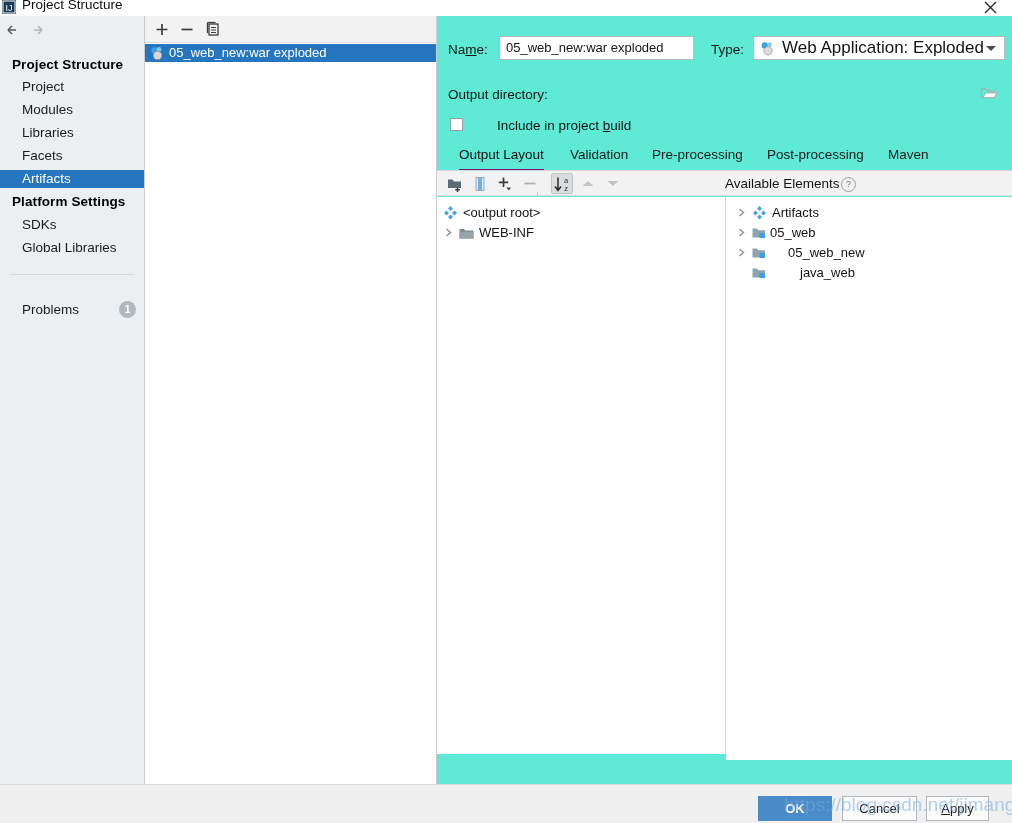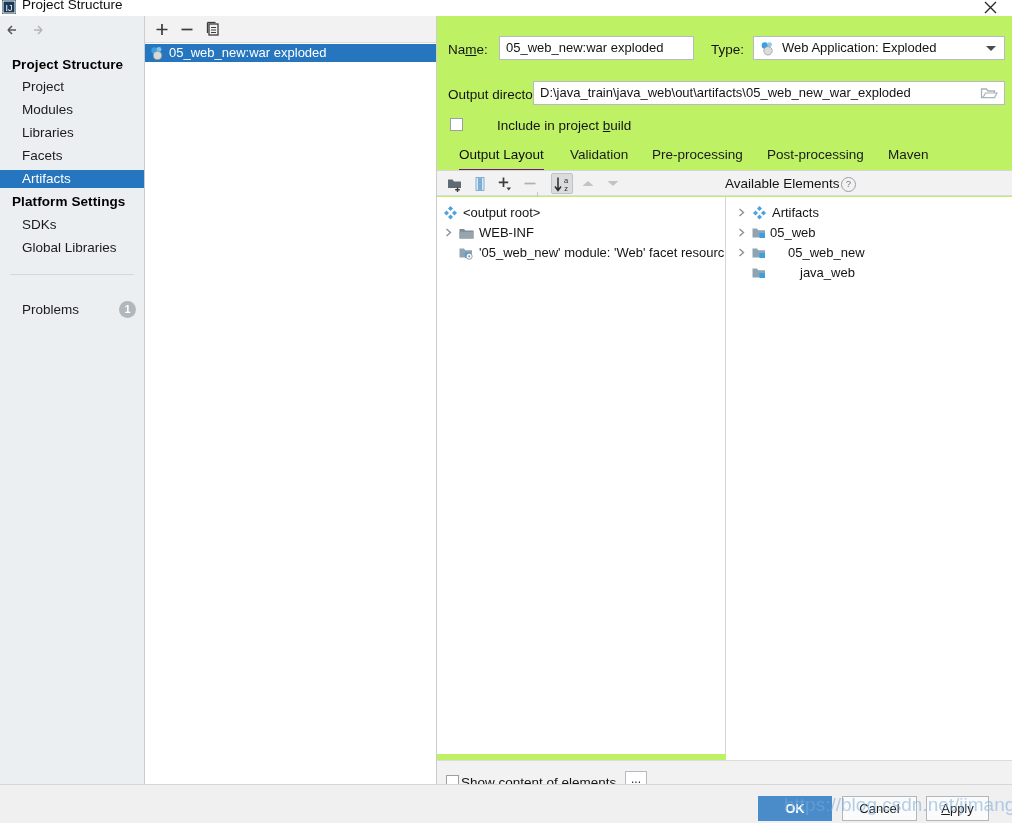--- a/index.html
+++ b/index.html
@@ -169,7 +169,7 @@
     position: absolute;
     left: 437px; top: 16px;
     width: 575px; height: 768px;
-    background: #bef264;
+    background: #5eead4;
   }
 
   .lbl {

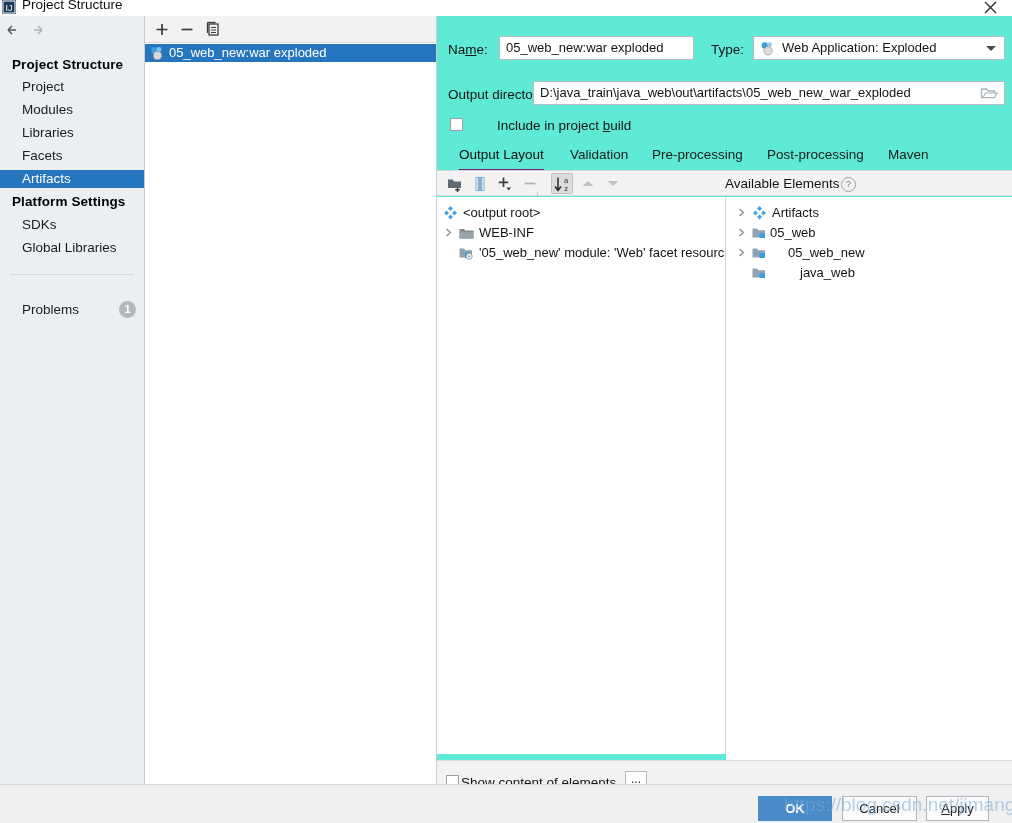--- a/index.html
+++ b/index.html
@@ -204,7 +204,7 @@
     position: absolute;
     left: 28px; top: 0;
     line-height: 22px;
-    font-size: 13px;
+    font-size: 17px;
     color: #141414;
     white-space: nowrap;
   }

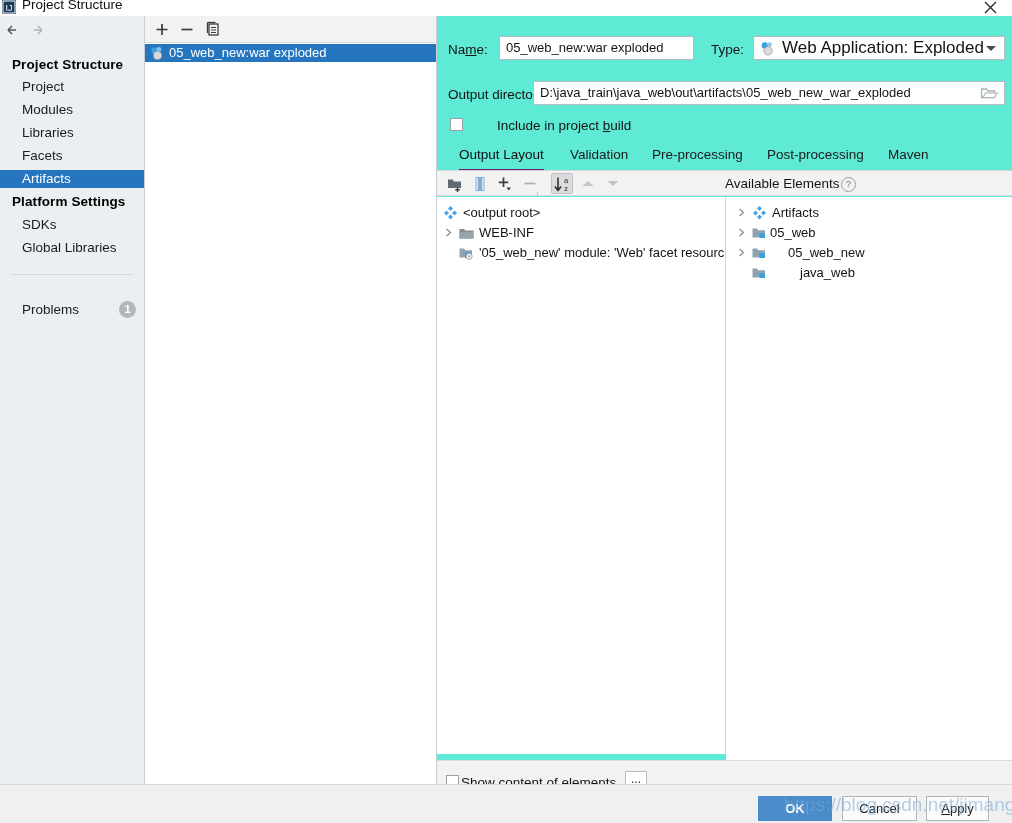--- a/index.html
+++ b/index.html
@@ -505,7 +505,6 @@
   </div>
 
   <div class="lbl" style="left:11px; top:71px;">Output directory:</div>
-  <div class="textfield" style="left:96px; top:65px; width:472px; padding-right:26px;">D:\java_train\java_web\out\artifacts\05_web_new_war_exploded</div>
   <div class="folder-btn" style="left:543px; top:69px;">
     <svg width="18" height="16" viewBox="0 0 18 16">
       <path d="M1.5 4 L6.5 4 L8 6 L14.5 6 L14.5 12.5 L1.5 12.5 Z" fill="none" stroke="#a9b2b8" stroke-width="1.3"></path>

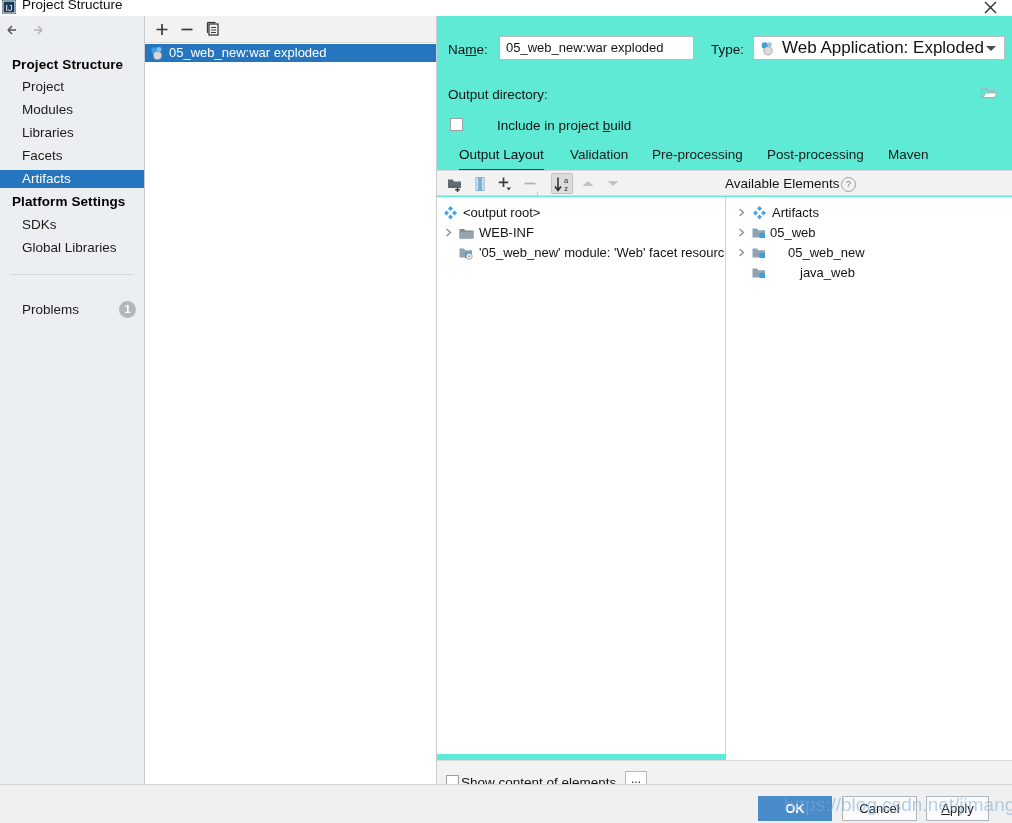--- a/index.html
+++ b/index.html
@@ -600,17 +600,6 @@
       <span style="margin-left:20px;">WEB-INF</span>
     </div>
 
-    <div class="tnode" style="left:22px; top:46px;">
-      <span style="position:absolute;left:0;top:3px;">
-        <svg width="15" height="13" viewBox="0 0 15 13">
-          <path d="M0.5 1.5 L5 1.5 L6.3 3.2 L13 3.2 L13 10.5 L0.5 10.5 Z" fill="#8fa3b3"></path>
-          <rect x="6" y="5.5" width="6" height="5.5" fill="#3aa0e0"></rect>
-          <circle cx="10.2" cy="9.3" r="3" fill="#ffffff" stroke="#8d9195" stroke-width="0.9"></circle>
-          <circle cx="10.2" cy="9.3" r="1.1" fill="#8d9195"></circle>
-        </svg>
-      </span>
-      <span style="margin-left:20px;">'05_web_new' module: 'Web' facet resourc</span>
-    </div>
 
   </div>
 

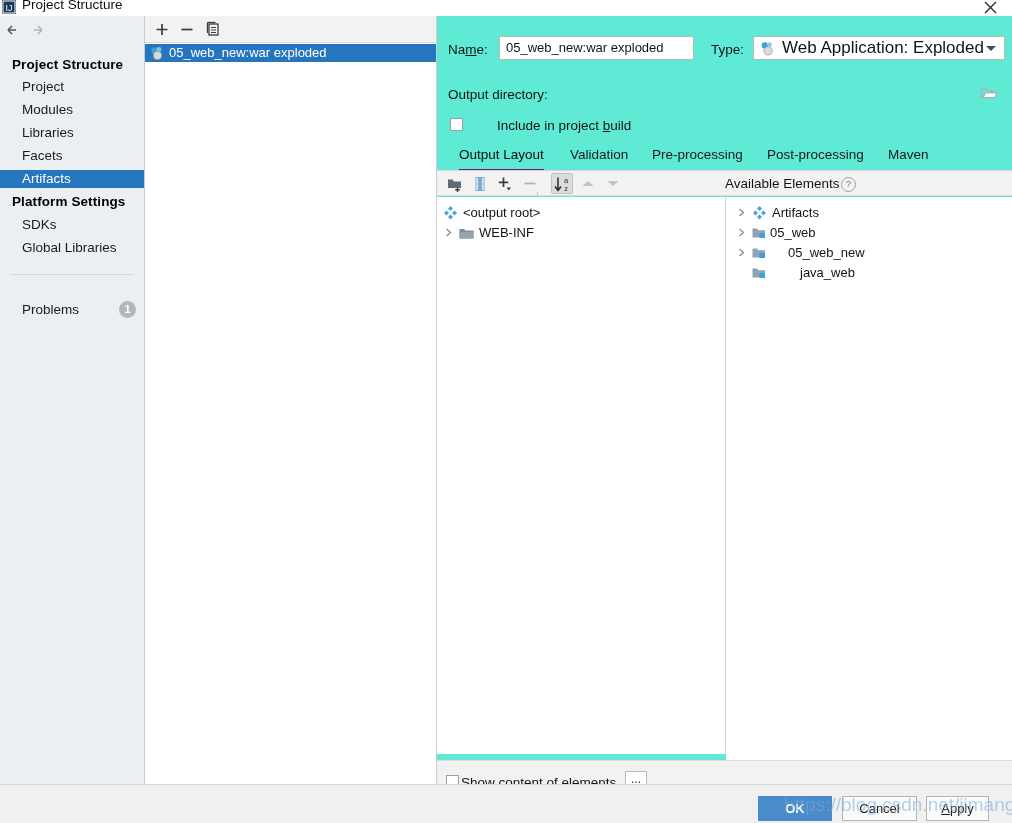--- a/index.html
+++ b/index.html
@@ -663,11 +663,6 @@
     </div>
   </div>
 
-  <div class="bottom-bar">
-    <div class="checkbox" style="left:9px; top:14px;"></div>
-    <div class="lbl" style="left:24px; top:14px;">Show content of elements</div>
-    <div class="dots-btn">...</div>
-  </div>
 </div>
 
 <div class="footer">

